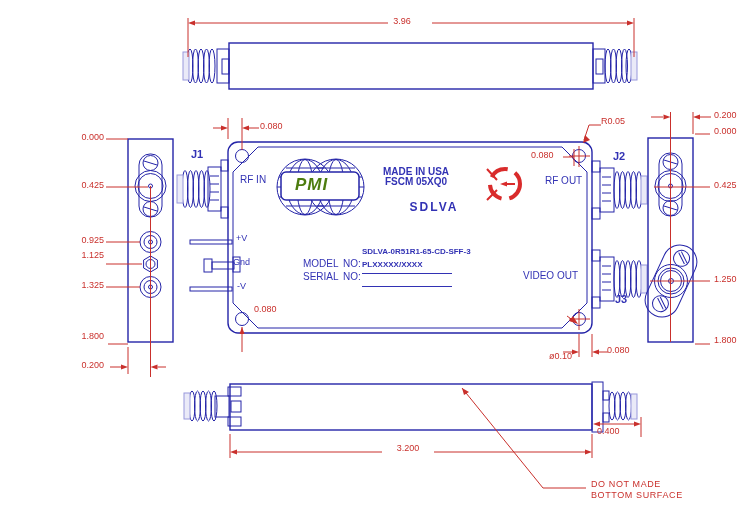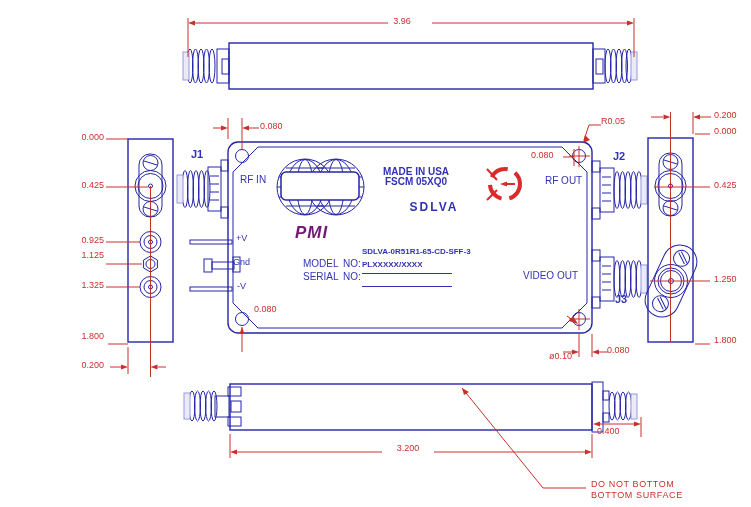--- a/index.html
+++ b/index.html
@@ -19,7 +19,7 @@
   .mdl{font-size:10px;margin-top:13px;}
   .val{font-size:8px;font-weight:bold;display:inline-block;width:90px;
        border-bottom:1px solid #3232b4;padding-bottom:17px;}
-  .logo{font-size:17px;font-weight:bold;font-style:italic;color:#701a75;letter-spacing:1px;margin-top:48px;}
+  .logo{font-size:17px;font-weight:bold;font-style:italic;color:#4d7c0f;letter-spacing:1px;}
   .note{letter-spacing:0.6px;}
 </style>
 </head>

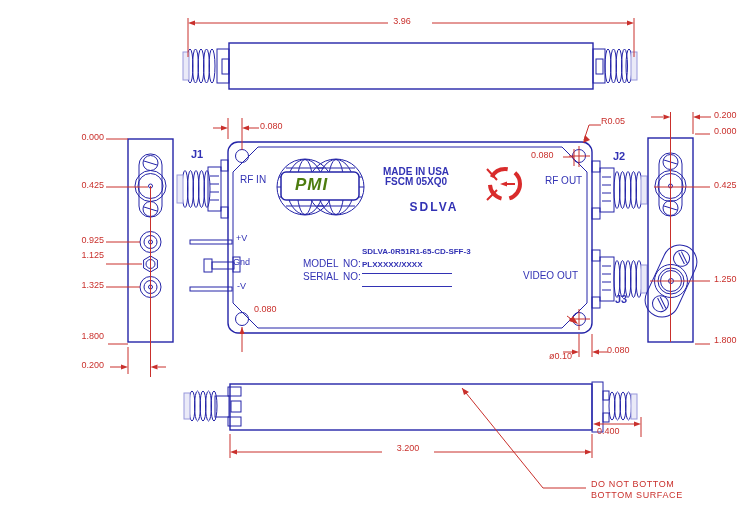--- a/index.html
+++ b/index.html
@@ -288,7 +288,7 @@
 
 <span class="t r ctr" style="left:384px;top:444px;width:48px;">3.200</span>
 <span class="t r" style="left:597px;top:427px;">0.400</span>
-<span class="t r note" style="left:591px;top:480px;">DO NOT BOTTOM</span>
+<span class="t r note" style="left:591px;top:480px;">DO NOT MADE</span>
 <span class="t r note" style="left:591px;top:491px;">BOTTOM SURFACE</span>
 
 </div>

